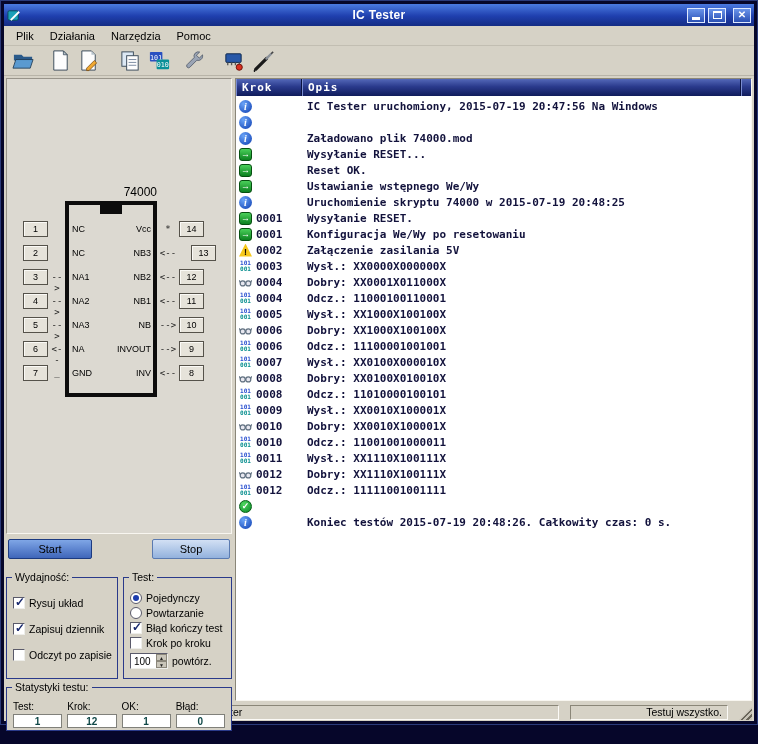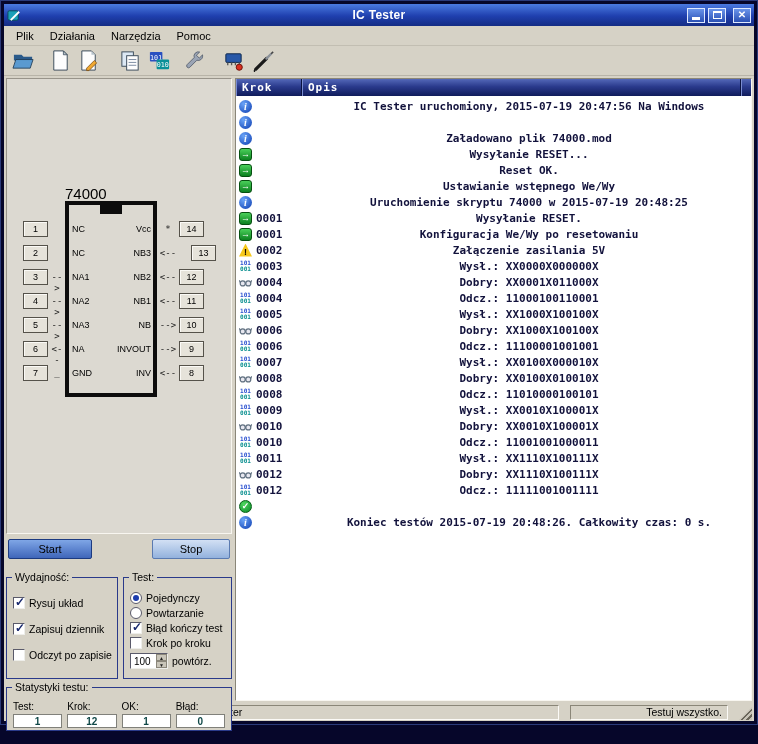--- a/index.html
+++ b/index.html
@@ -73,7 +73,7 @@
   .stat-value{height:14px;background:#fff;border:1px solid #80807a;font-size:10px;font-weight:bold;color:#104848;display:flex;align-items:center;justify-content:center;}
 
   
-  .log-panel{flex:1;min-width:0;background:#fff;border:1px solid #8a8678;border-right-color:#f8f6f0;border-bottom-color:#f8f6f0;display:flex;flex-direction:column;text-align:center;}
+  .log-panel{flex:1;min-width:0;background:#fff;border:1px solid #8a8678;border-right-color:#f8f6f0;border-bottom-color:#f8f6f0;display:flex;flex-direction:column;}
   .log-header{flex:0 0 17px;display:flex;background:linear-gradient(180deg,#5468b8 0%,#2a3a8c 45%,#101c5c 100%);}
   .log-h-cell{color:#fff;font:bold 11px "DejaVu Sans Mono",monospace;letter-spacing:1px;display:flex;align-items:center;padding:0 5px;border-right:1px solid #0a1240;border-left:1px solid #7a8cd0;}
   .log-h-krok{flex:0 0 66px;}

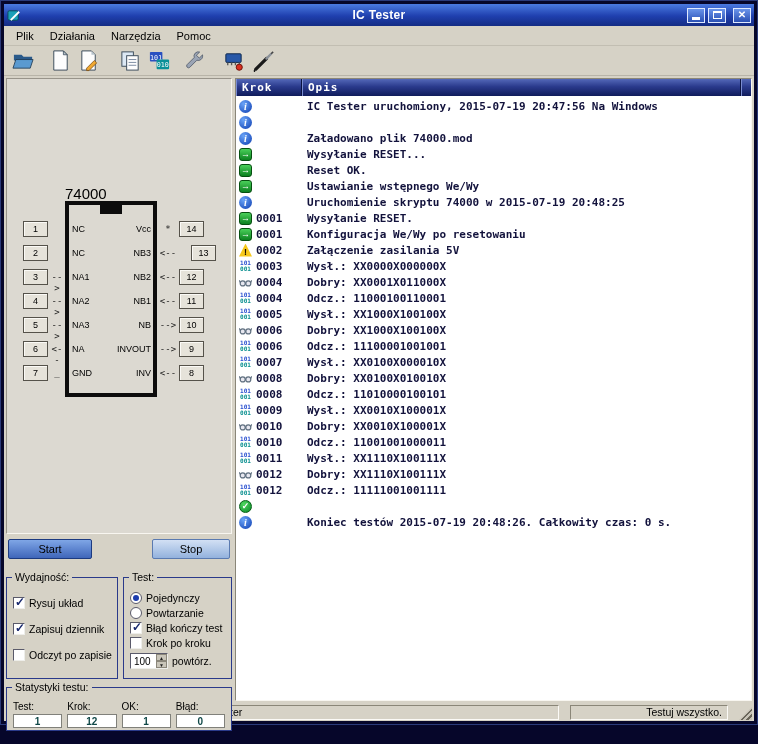--- a/index.html
+++ b/index.html
@@ -31,7 +31,7 @@
 
   
   .chip-view{flex:0 0 456px;background:#dcd9d1;border:1px solid #98948a;border-right-color:#f8f6f0;border-bottom-color:#f8f6f0;position:relative;}
-  .chip-title{position:absolute;left:58px;top:106px;width:92px;text-align:left;font-size:15px;color:#000;}
+  .chip-title{position:absolute;left:58px;top:106px;width:92px;text-align:right;font-size:12px;color:#000;}
   .chip-body{position:absolute;left:58px;top:122px;width:92px;height:196px;border:4px solid #0c0c0c;}
   .chip-notch{position:absolute;left:31px;top:-1px;width:22px;height:10px;background:#0c0c0c;}
   .pin-box{position:absolute;width:25px;height:16px;background:#e6e3da;border:1px solid #55524a;box-shadow:inset 1px 1px 0 #fbfaf6;font-size:9px;display:flex;align-items:center;justify-content:center;color:#000;}

